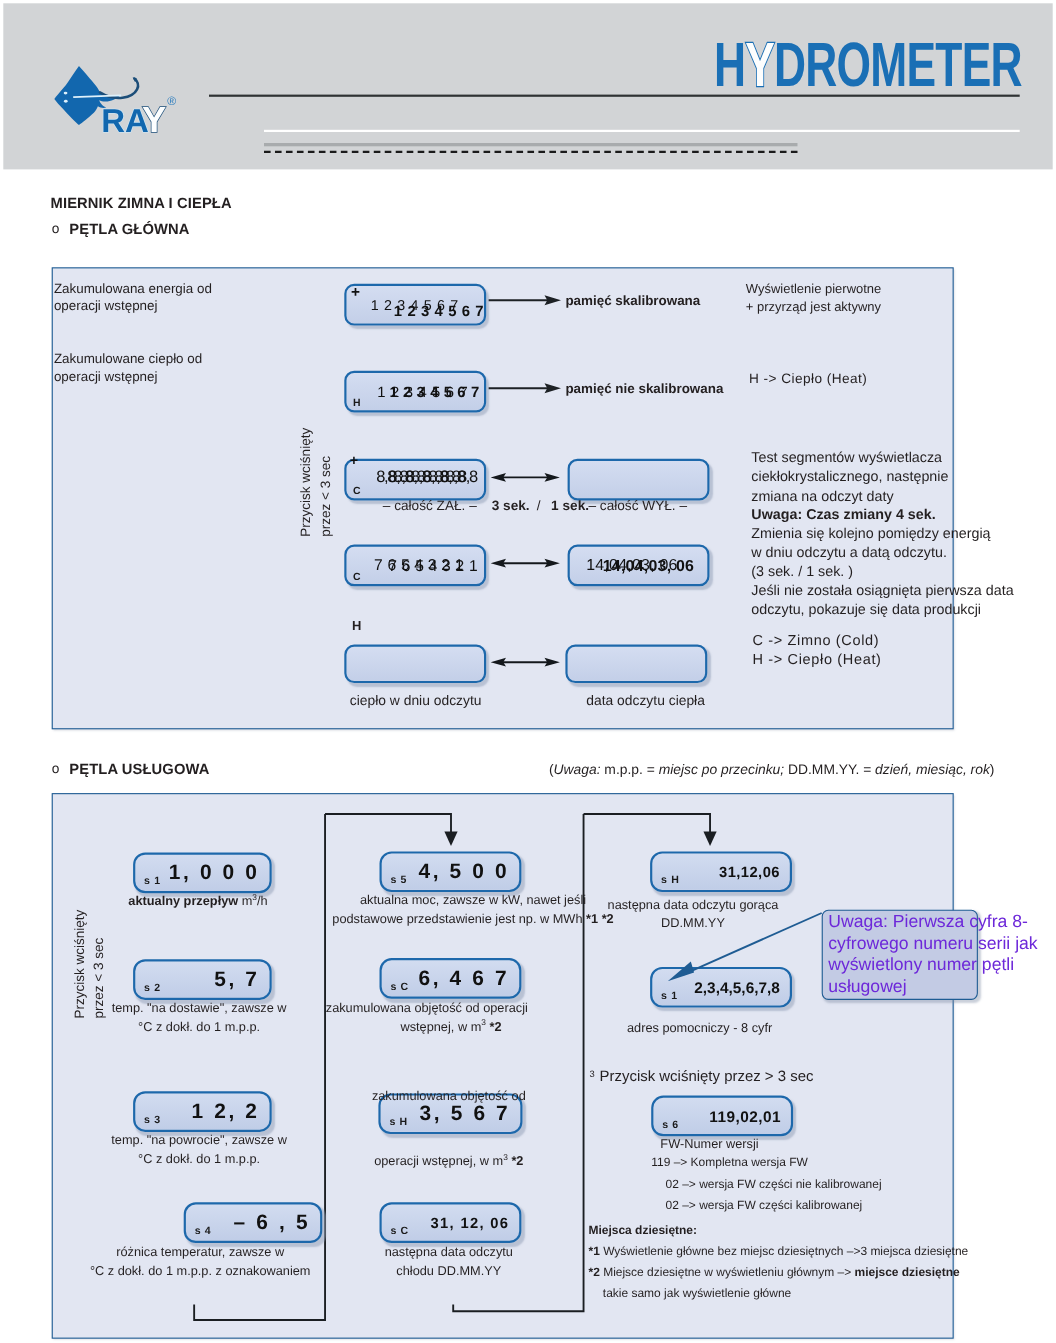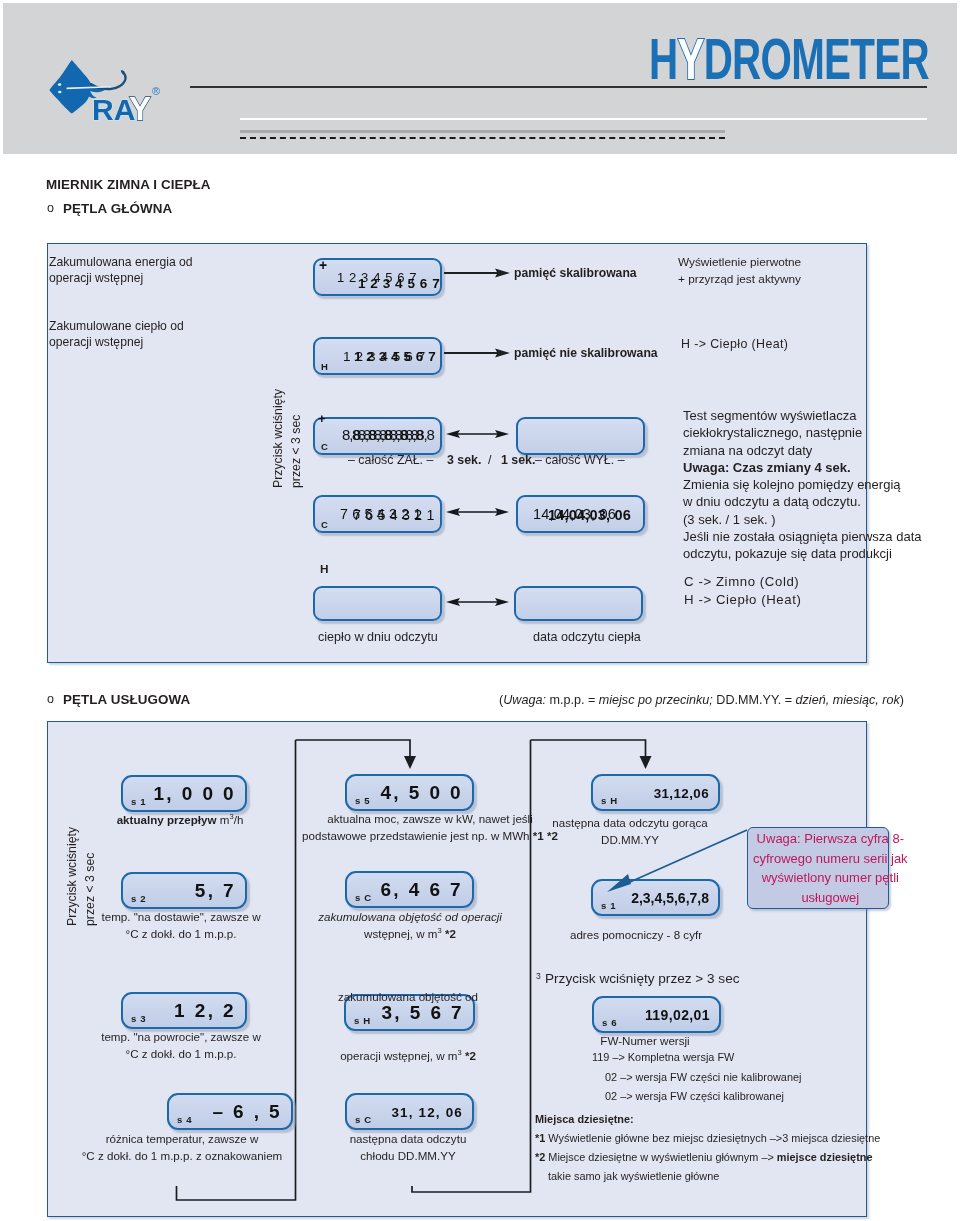--- a/index.html
+++ b/index.html
@@ -40,7 +40,7 @@
   #topnote i{font-style:italic;}
   #callout{background:#c3cbe4;border:1.4px solid #1f5c93;border-radius:6px;
            box-shadow:2px 2px 2px rgba(120,135,160,.4);}
-  #callout-text{font-size:13px;color:#be185d;line-height:19.6px;white-space:nowrap;text-align:center;}
+  #callout-text{font-size:16px;color:#6d28d9;line-height:19.6px;white-space:nowrap;}
   #fwlines{font-size:10.9px;color:#231f20;line-height:19.6px;white-space:nowrap;}
   #fwlines .fw{width:max-content;}
   #fwlines .fw:nth-child(2),#fwlines .fw:nth-child(3){padding-left:13px;}

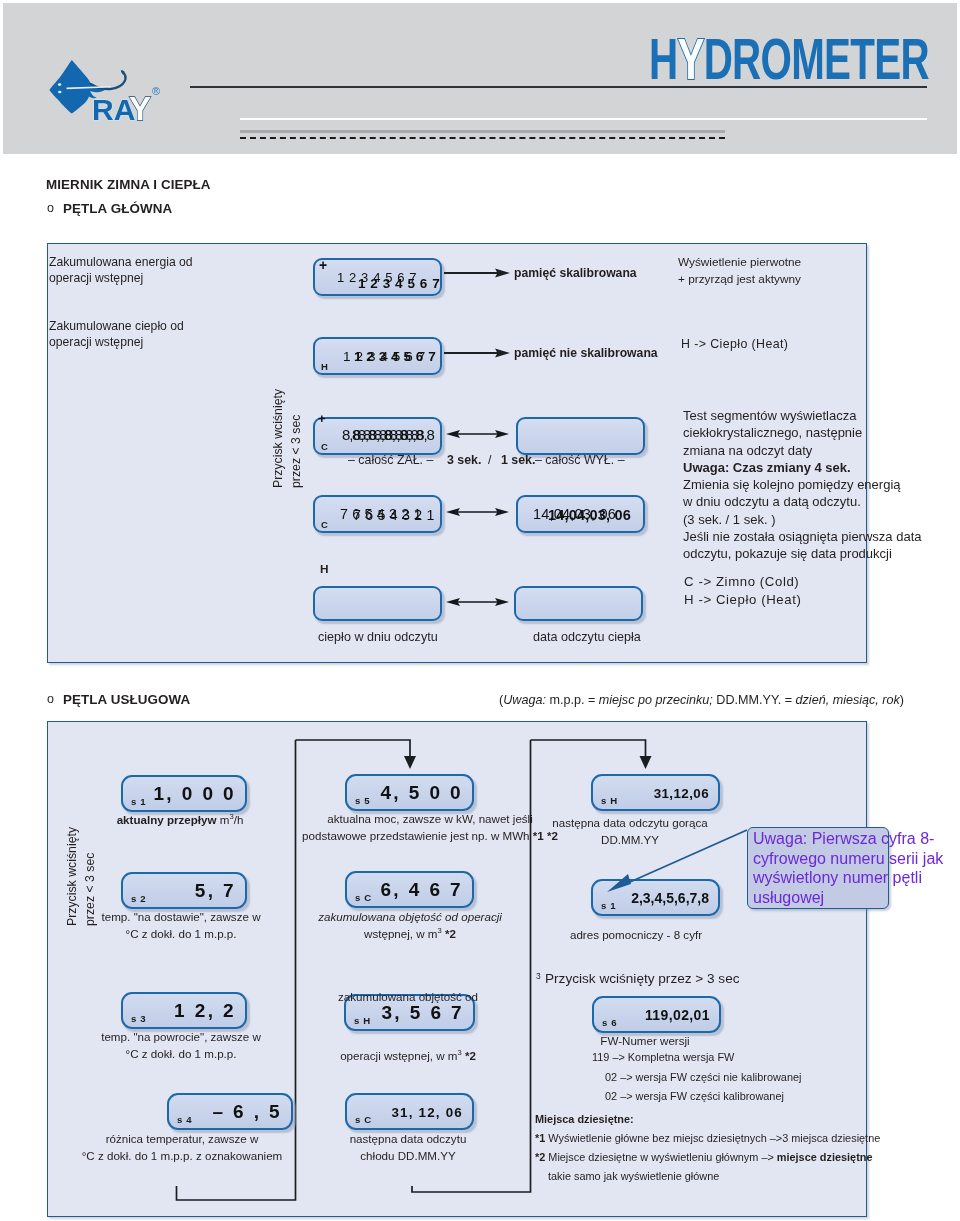--- a/index.html
+++ b/index.html
@@ -246,7 +246,7 @@
       <span class="pre">s C</span>
       <span class="val" style="">6, 4 6 7</span>
     </div>
-    <div class="scap" style="left:410px;top:909px;transform:translateX(-50%);font-style:italic;">zakumulowana objętość od operacji</div>
+    <div class="scap" style="left:388px;top:909px;transform:translateX(-50%);">zakumulowana objętość od operacji</div>
     <div class="scap" style="left:410px;top:926px;transform:translateX(-50%);">wstępnej, w m<sup>3</sup> <b>*2</b></div>
     <div class="lcd s" style="left:591px;top:879px;width:125px;height:33px;">
       <span class="pre">s 1</span>

